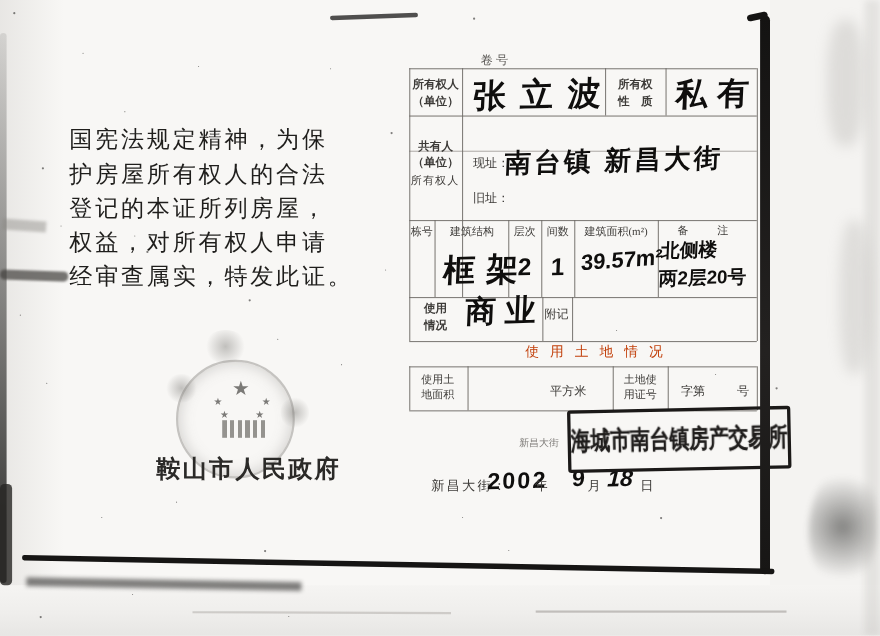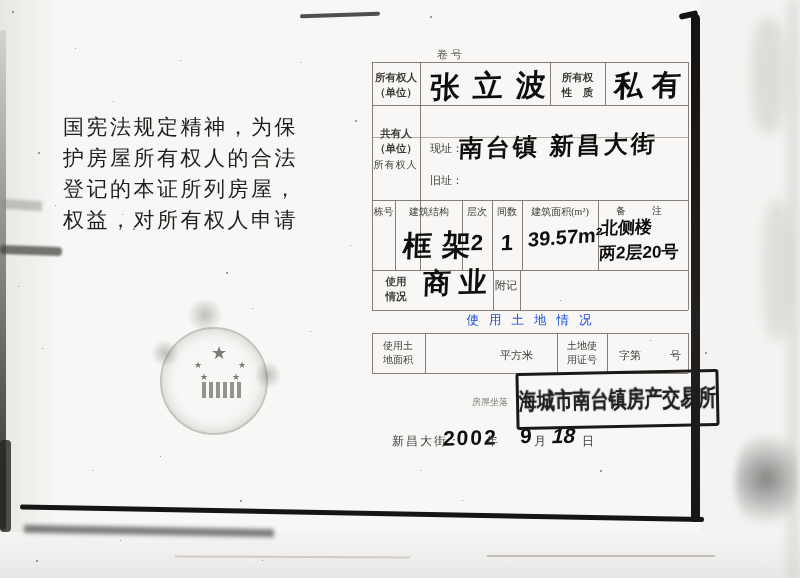--- a/index.html
+++ b/index.html
@@ -86,6 +86,7 @@
     <div class="ln">护房屋所有权人的合法</div>
     <div class="ln">登记的本证所列房屋，</div>
     <div class="ln">权益，对所有权人申请</div>
+    <div class="ln">经审查属实，特发此证。</div>
   </div>
 
   <div class="abs seal-circle"></div>

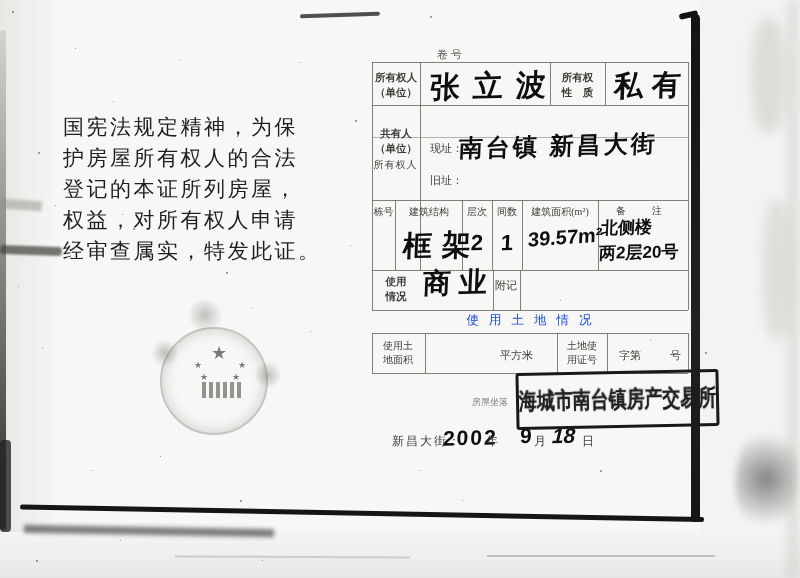--- a/index.html
+++ b/index.html
@@ -166,7 +166,7 @@
   <div class="abs hw" style="left:423px;top:264px;font-size:28px;letter-spacing:8px;">商业</div>
   <div class="abs small" style="left:495px;top:278px;">附记</div>
 
-  <div class="abs" style="left:376px;top:312px;width:316px;text-align:center;font-size:12.5px;letter-spacing:10px;color:#1d4ed8;">使用土地情况</div>
+  <div class="abs" style="left:387px;top:312px;width:316px;text-align:center;font-size:12.5px;letter-spacing:10px;color:#c2410c;">使用土地情况</div>
 
   <div class="abs hl" style="left:372px;top:333px;width:316px;"></div>
   <div class="abs hl" style="left:372px;top:373px;width:316px;"></div>

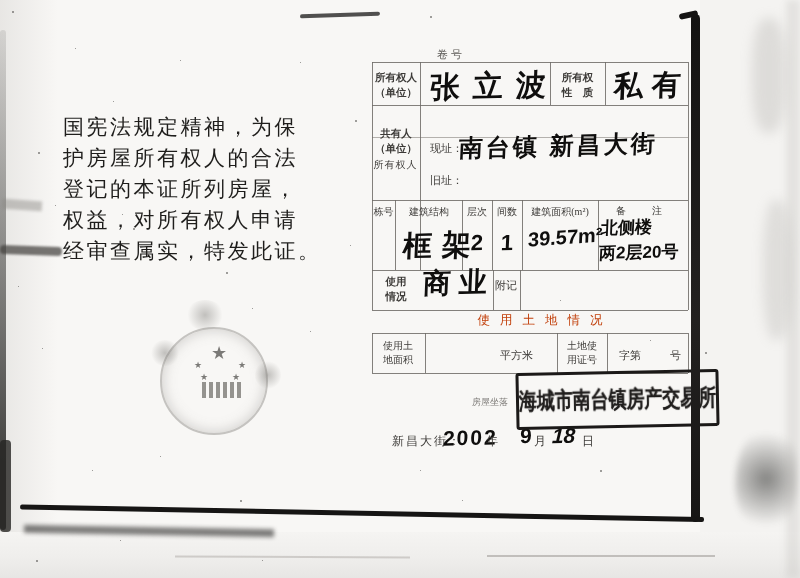--- a/index.html
+++ b/index.html
@@ -188,7 +188,7 @@
   <div class="abs small" style="left:619px;top:348px;">字第</div>
   <div class="abs small" style="left:670px;top:348px;">号</div>
 
-  <div class="abs" style="left:472px;top:396px;font-size:9px;color:#55524e;opacity:.75;z-index:5;">房屋坐落</div>
+  <div class="abs" style="left:472px;top:396px;font-size:9px;color:#55524e;opacity:.75;z-index:5;">新昌大街</div>
   <div class="abs stamp">
     <span>海城市南台镇房产交易所</span>
   </div>

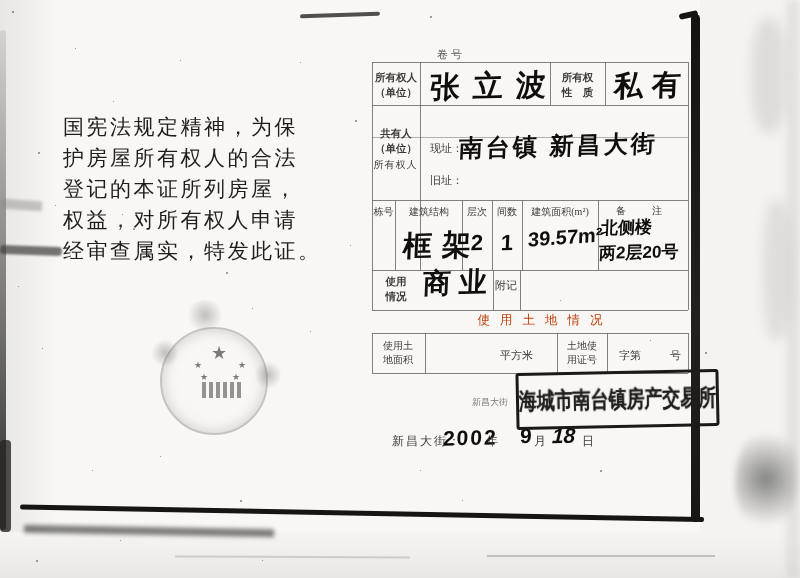--- a/index.html
+++ b/index.html
@@ -102,6 +102,7 @@
   <div class="abs seal-blotch" style="left:255px;top:360px;width:26px;height:30px;"></div>
   <div class="abs seal-blotch" style="left:185px;top:300px;width:40px;height:30px;"></div>
 
+  <div class="abs issuer">鞍山市人民政府</div>
 
   <div class="abs vol">卷号</div>
 

